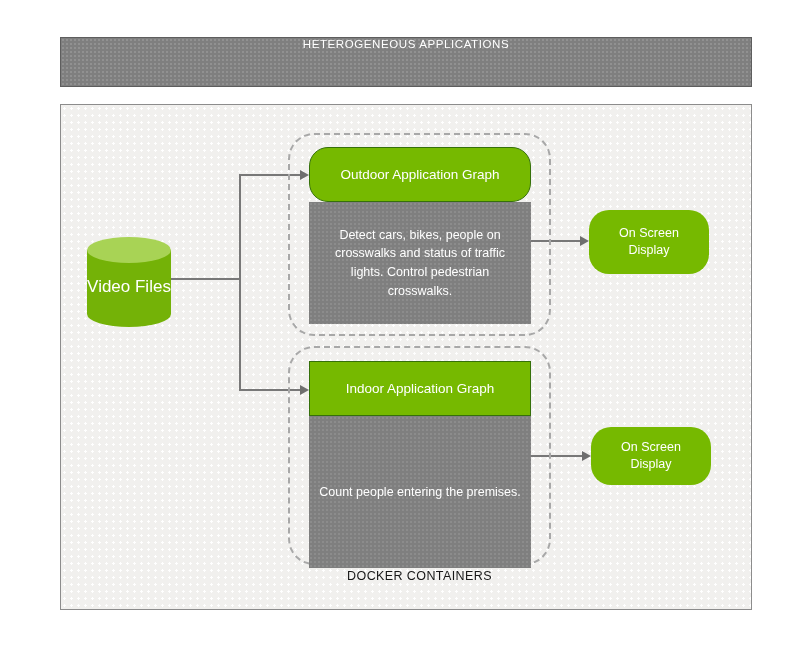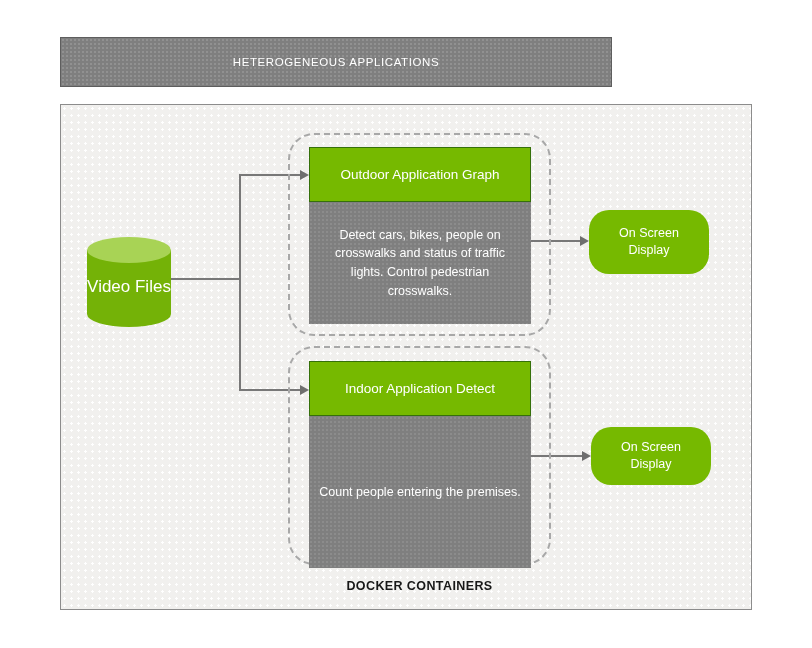--- a/index.html
+++ b/index.html
@@ -8,12 +8,12 @@
 
   
   .titlebar {
-    position:absolute; left:60px; top:37px; width:552px; height:50px;
+    position:absolute; left:60px; top:37px; width:692px; height:50px;
     background-color:#7f7f7f;
     background-image:radial-gradient(rgba(255,255,255,0.14) 1px, transparent 1.2px);
     background-size:4px 4px;
     border:1px solid #5e5e5e;
-    display:flex; align-items:center; justify-content:center;
+    display:flex; justify-content:center;
     color:#ffffff; font-size:11.5px; letter-spacing:0.6px; font-weight:500;
   }
 

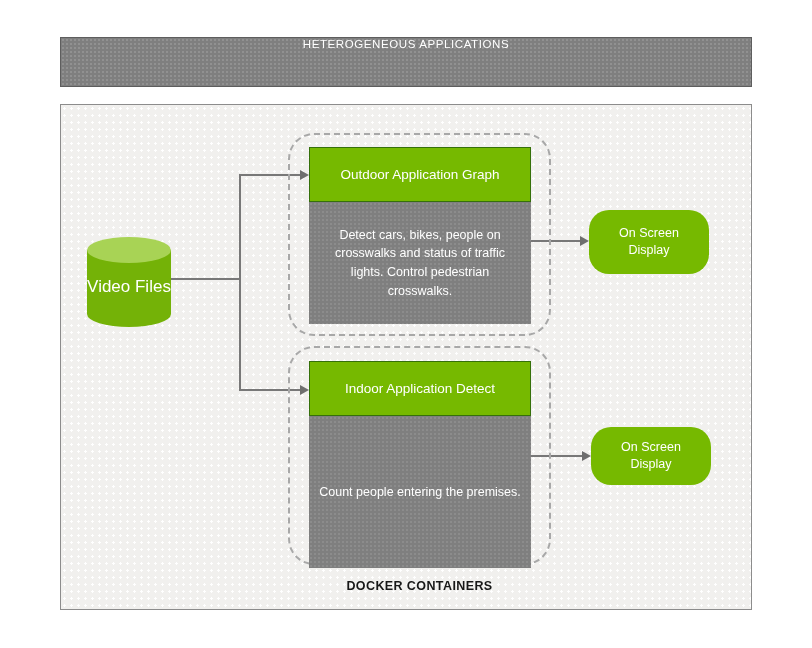--- a/index.html
+++ b/index.html
@@ -68,7 +68,7 @@
     color:#ffffff; font-size:12.5px; line-height:1.5; text-align:center;
     padding:17px 8px;
   }
-  .hdr-outdoor  { top:42px; }
+  .hdr-outdoor  { top:42px;border-radius:19px; }
   .body-outdoor { top:97px;  height:122px; }
   .hdr-indoor   { top:256px; }
   .body-indoor  { top:311px; height:152px; }

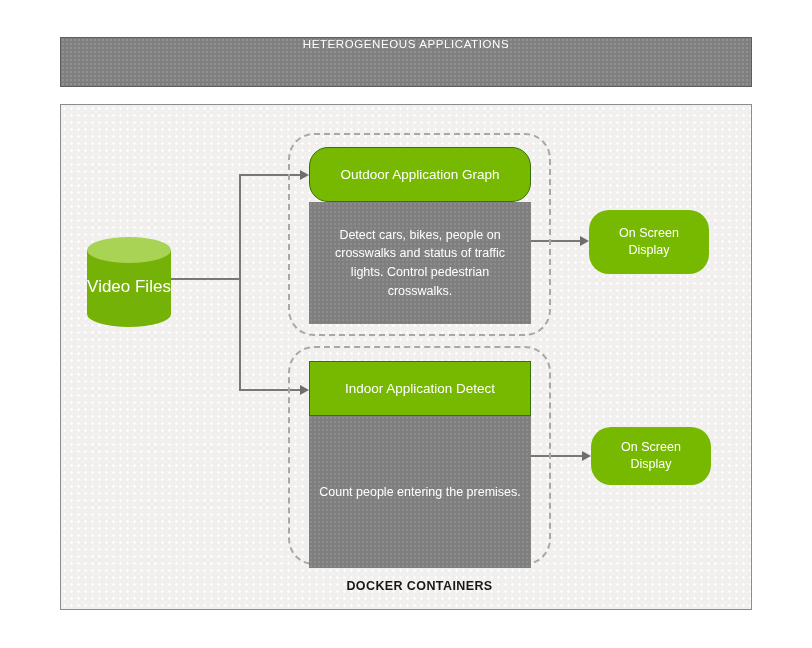--- a/index.html
+++ b/index.html
@@ -154,7 +154,7 @@
 
     <div class="dashed-group group-indoor"></div>
     <div class="node-header hdr-indoor">
-      <span>Indoor Application Detect</span>
+      <span>Indoor Application Graph</span>
     </div>
     <div class="node-body body-indoor">
       <span>Count people entering the premises.</span>

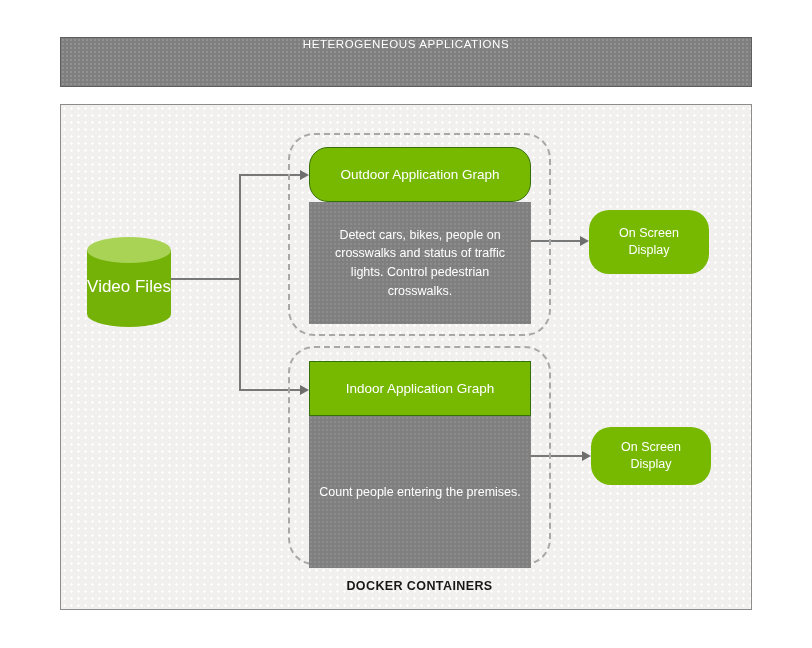--- a/index.html
+++ b/index.html
@@ -85,8 +85,8 @@
 
   
   .group-caption {
-    position:absolute; left:227px; top:474px; width:263px;
-    text-align:center; color:#171717; font-size:12.5px; letter-spacing:0.4px;font-weight:bold;
+    position:absolute; left:227px; top:464px; width:263px;
+    text-align:center; color:#171717; font-size:12.5px; letter-spacing:0.4px;
   }
 
   

